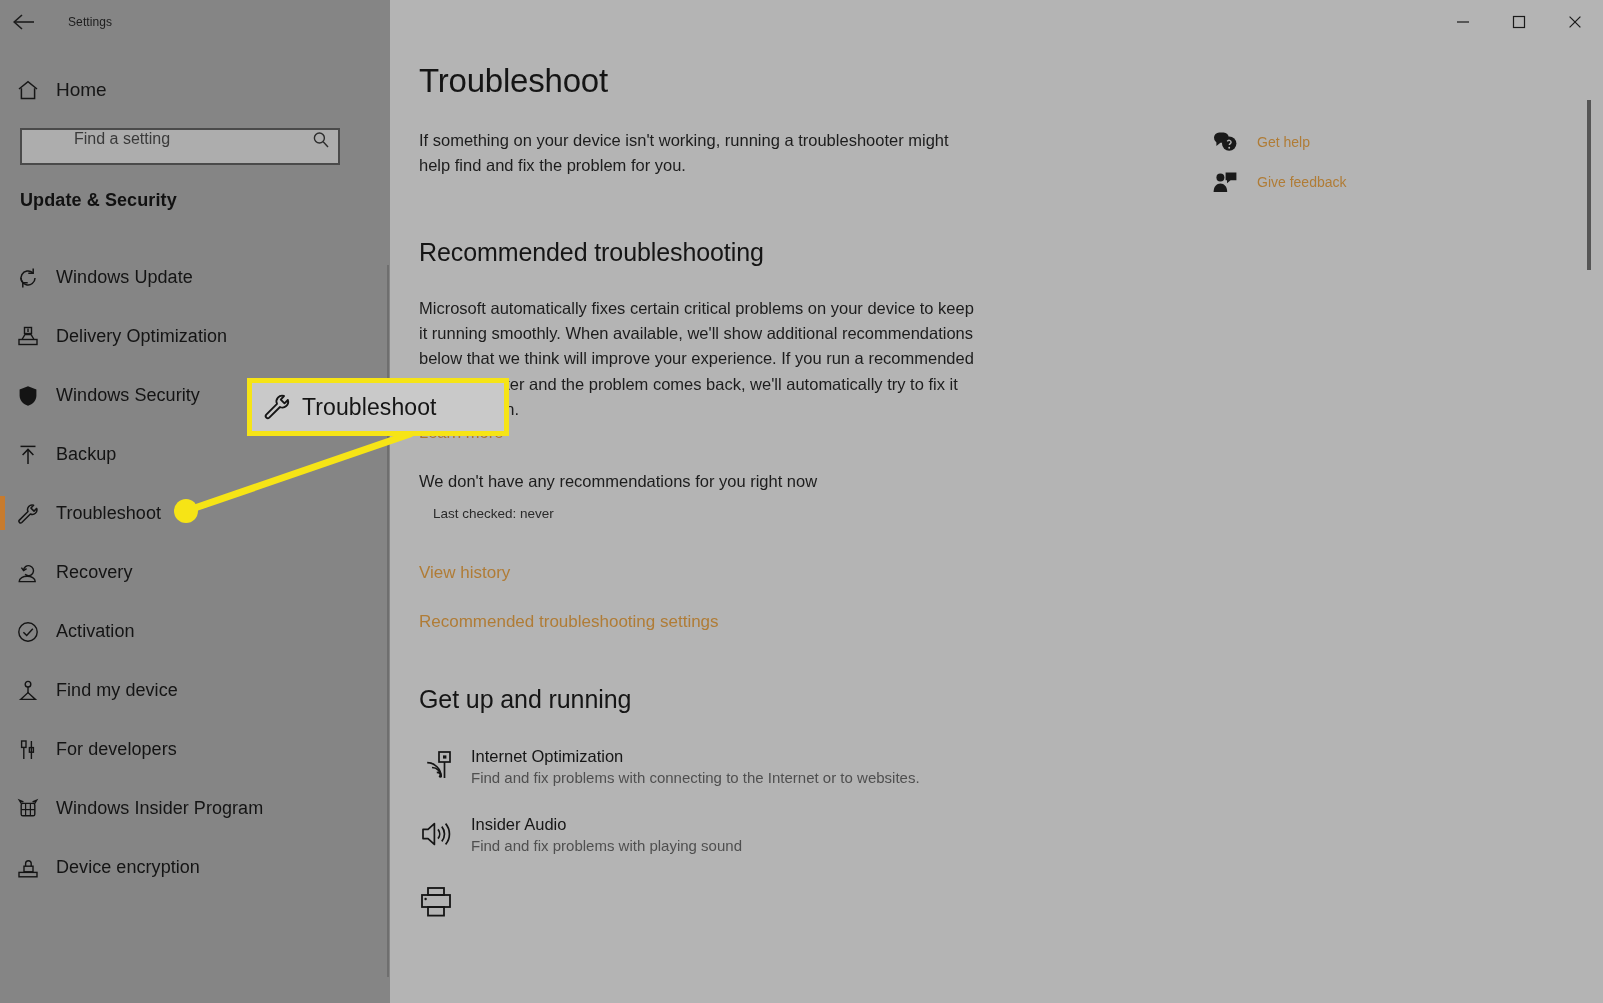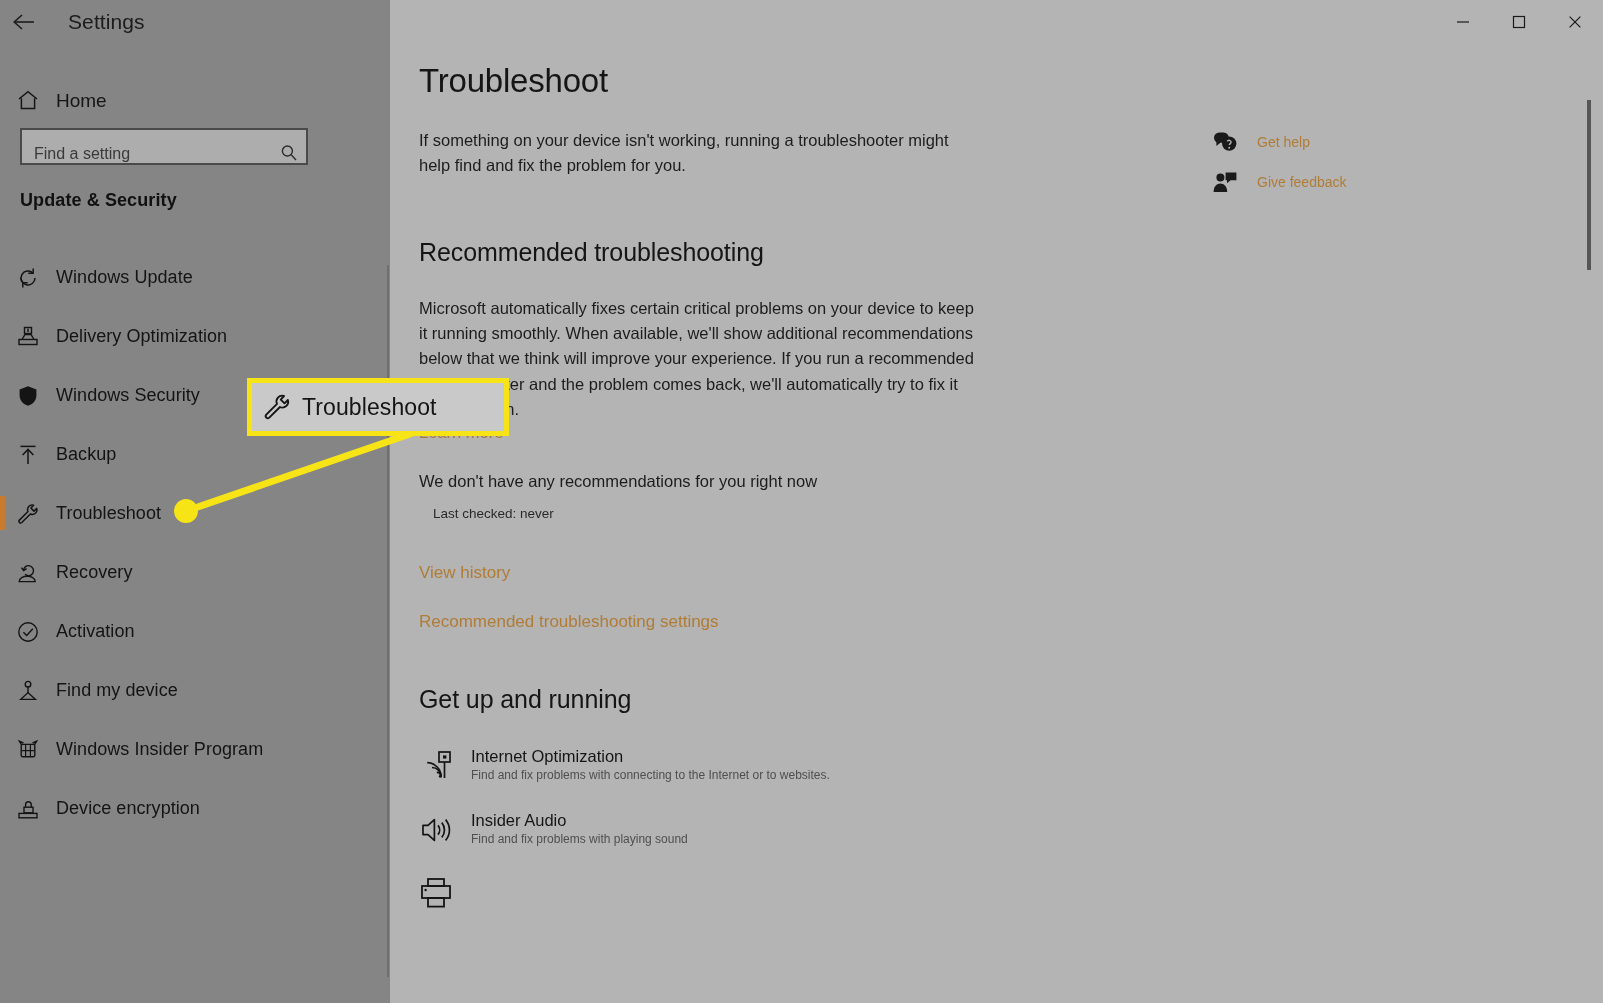--- a/index.html
+++ b/index.html
@@ -48,7 +48,7 @@
   .back-btn svg { display: block; }
 
   .app-title {
-    font-size: 21px;
+    font-size: 12px;
     color: #1c1c1c;
     margin-left: 20px;
     letter-spacing: .1px;

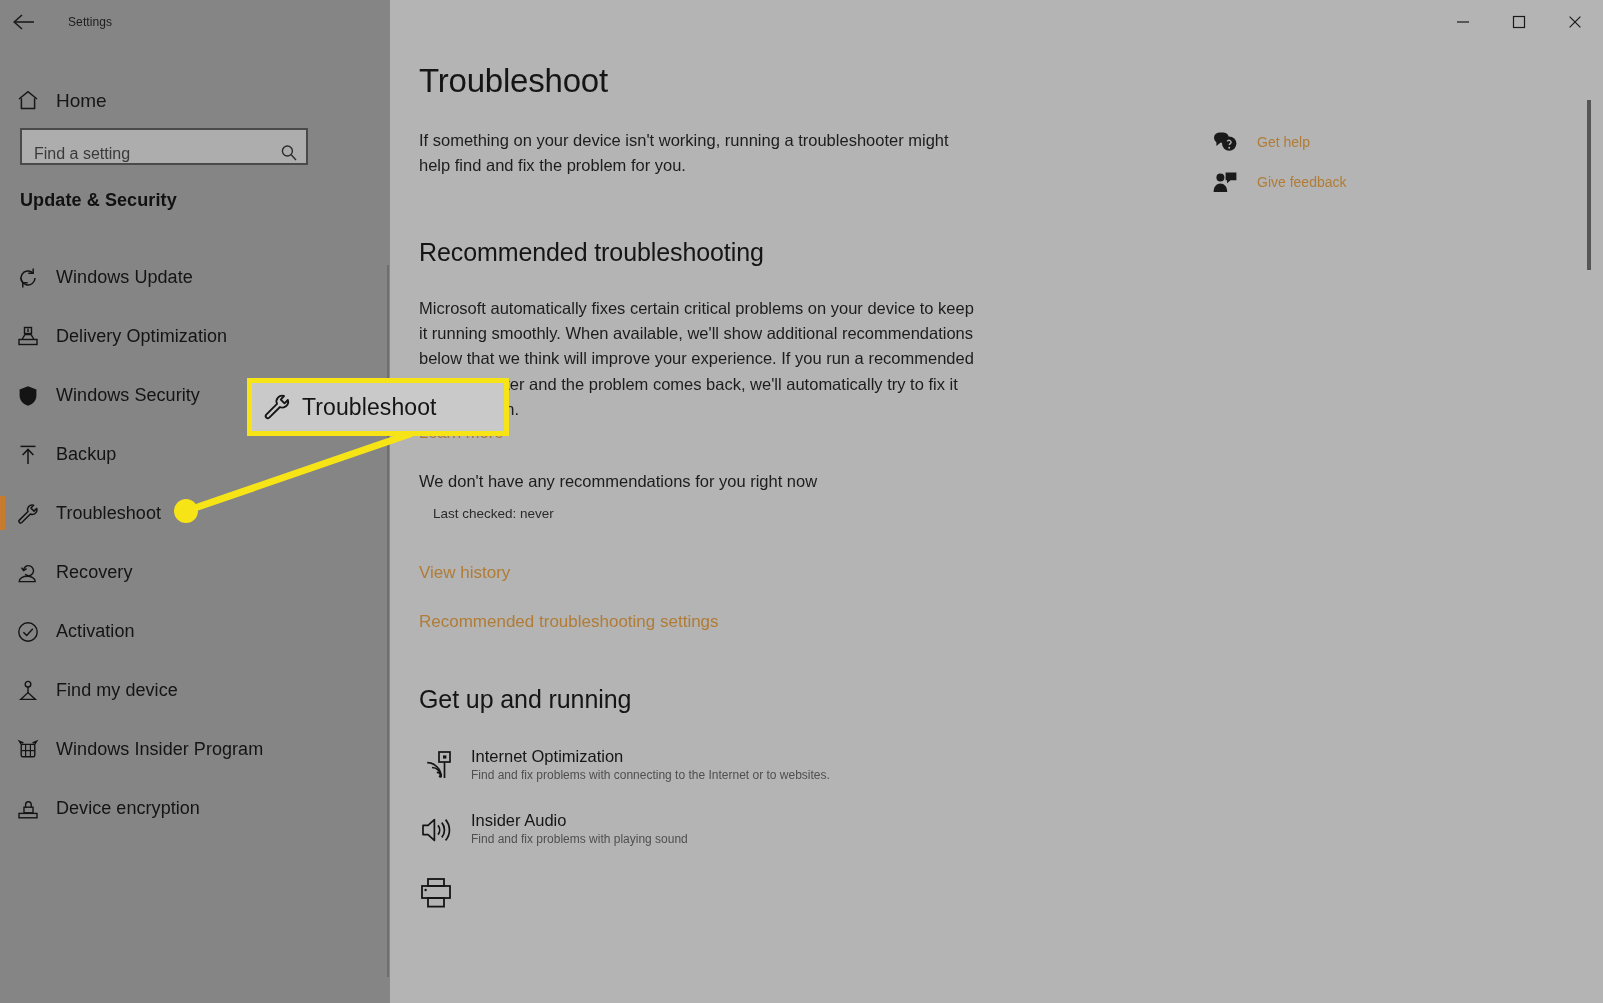--- a/index.html
+++ b/index.html
@@ -60,7 +60,7 @@
     width: 390px;
     height: 44px;
     display: flex;
-    align-items: flex-end;
+    align-items: center;
     cursor: pointer;
   }
   .home-row .ico {

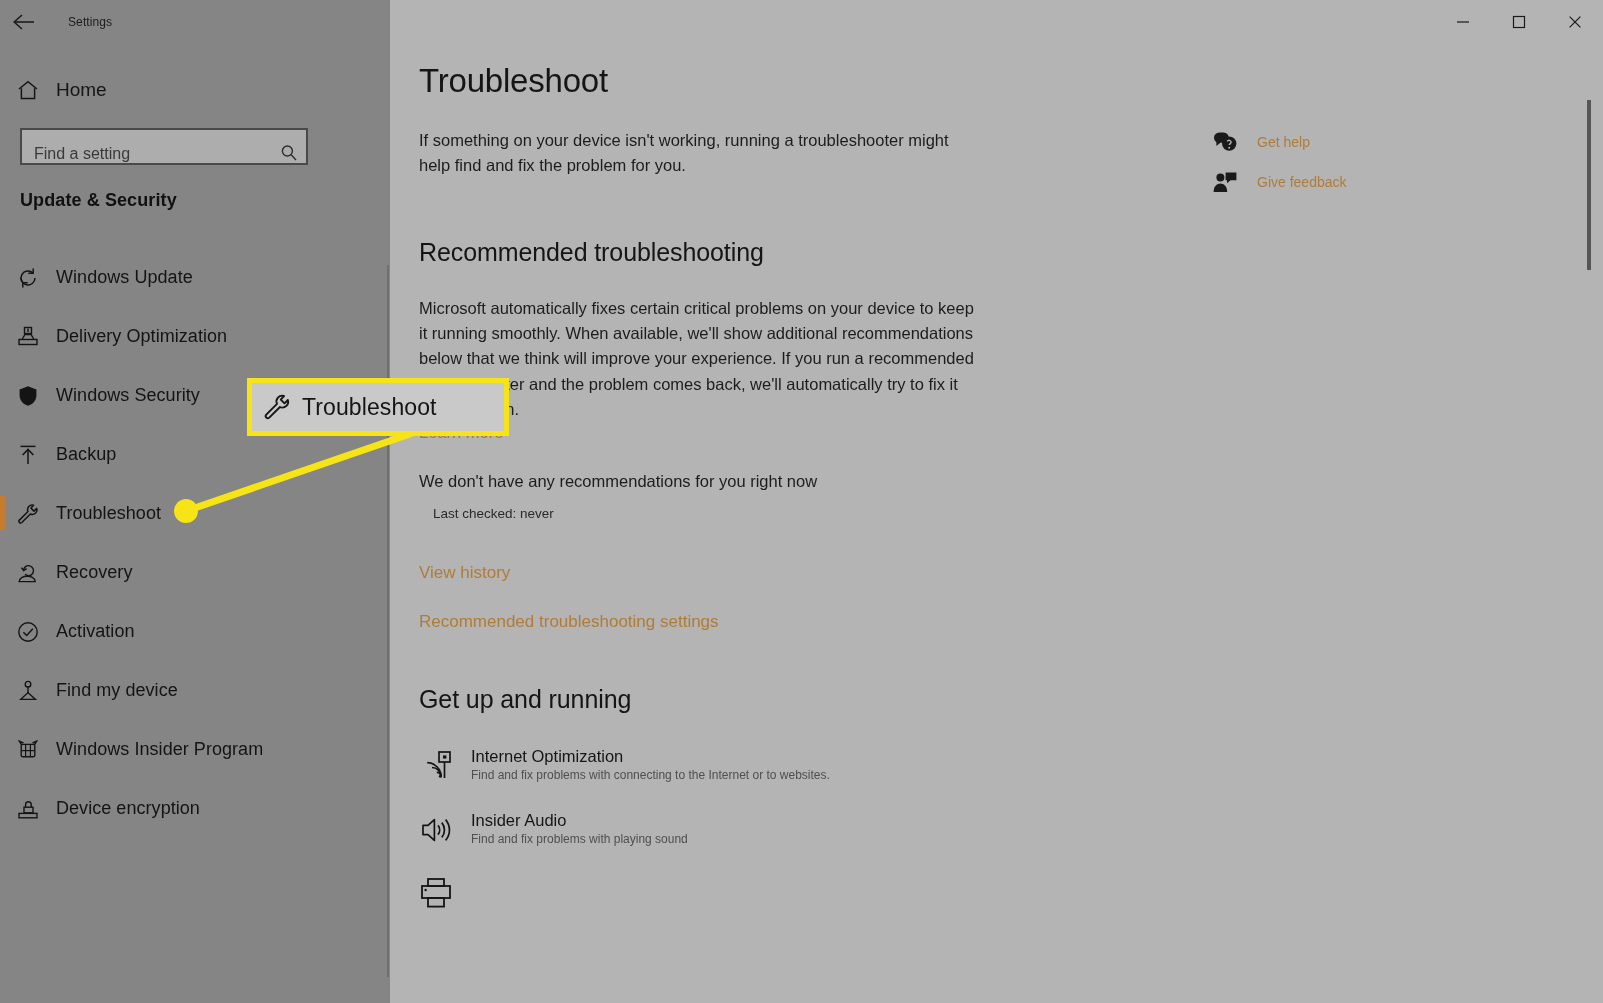--- a/index.html
+++ b/index.html
@@ -77,13 +77,14 @@
   .search-wrap {
     position: absolute;
     left: 20px; top: 128px;
-    width: 288px;
+    width: 320px;
     height: 37px;
     background: #adadad;
     border: 2px solid #4a4a4a;
     display: flex;
-    align-items: flex-end;
+    align-items: flex-start;
     cursor: text;
+    padding-left: 40px;
   }
   .search-wrap input {
     flex: 1;

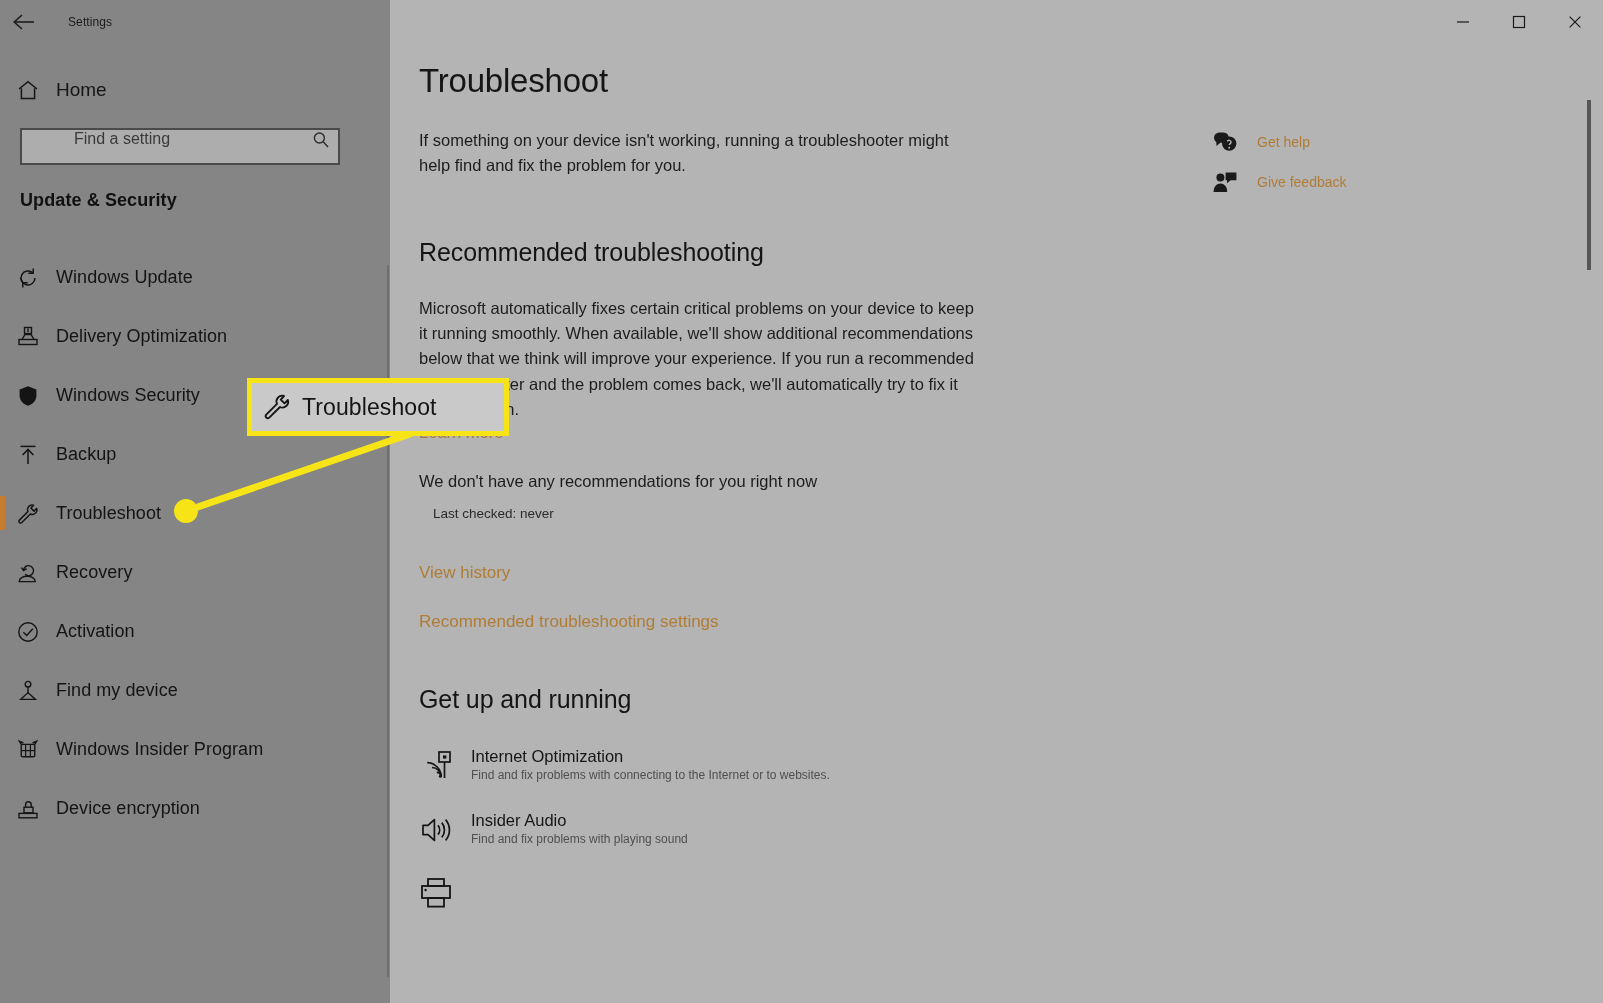--- a/index.html
+++ b/index.html
@@ -465,6 +465,17 @@
         <span class="lbl">Find my device</span>
       </div>
 
+      <div class="nav-item">
+        <span class="ico">
+          <svg width="24" height="24" viewBox="0 0 24 24">
+            <rect x="5.6" y="3" width="4.4" height="6.4" fill="none" stroke="#141414" stroke-width="1.4"></rect>
+            <line x1="7.8" y1="9.4" x2="7.8" y2="21" stroke="#141414" stroke-width="1.4"></line>
+            <line x1="15.4" y1="3" x2="15.4" y2="21" stroke="#141414" stroke-width="1.4"></line>
+            <rect x="13.4" y="9.6" width="4" height="4.6" fill="none" stroke="#141414" stroke-width="1.4"></rect>
+          </svg>
+        </span>
+        <span class="lbl">For developers</span>
+      </div>
 
       <div class="nav-item">
         <span class="ico">

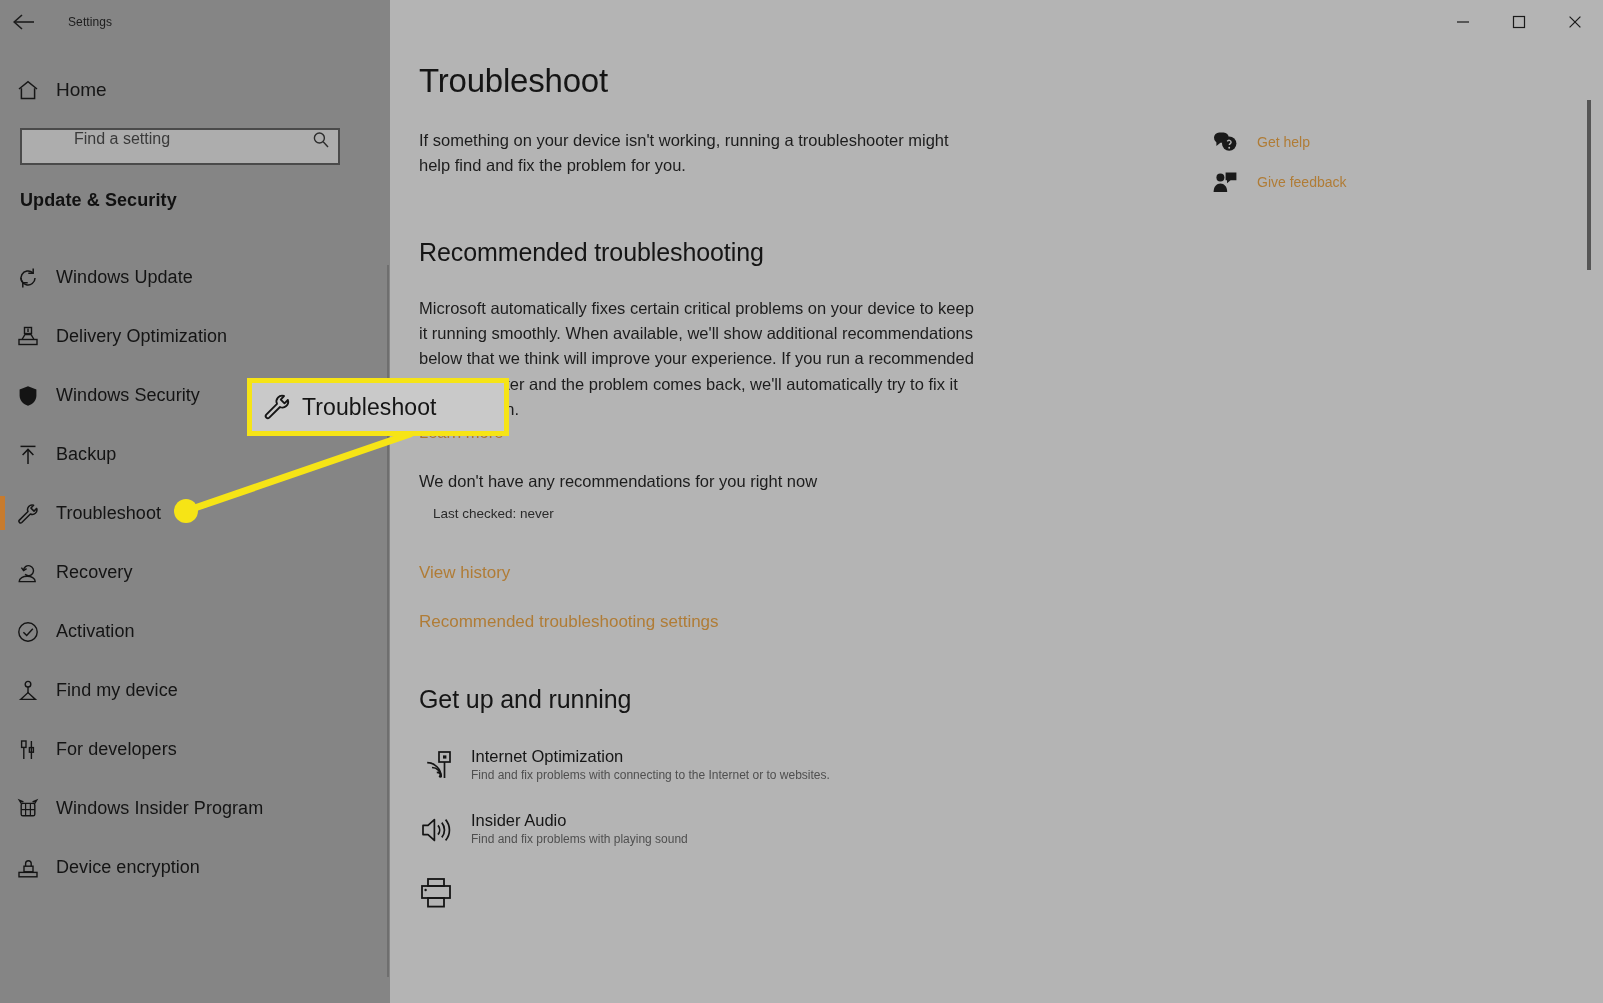--- a/index.html
+++ b/index.html
@@ -293,7 +293,7 @@
     line-height: 1.35;
   }
   .ts-desc {
-    font-size: 12px;
+    font-size: 15px;
     color: #4f4f4f;
     line-height: 1.45;
     max-width: 490px;

